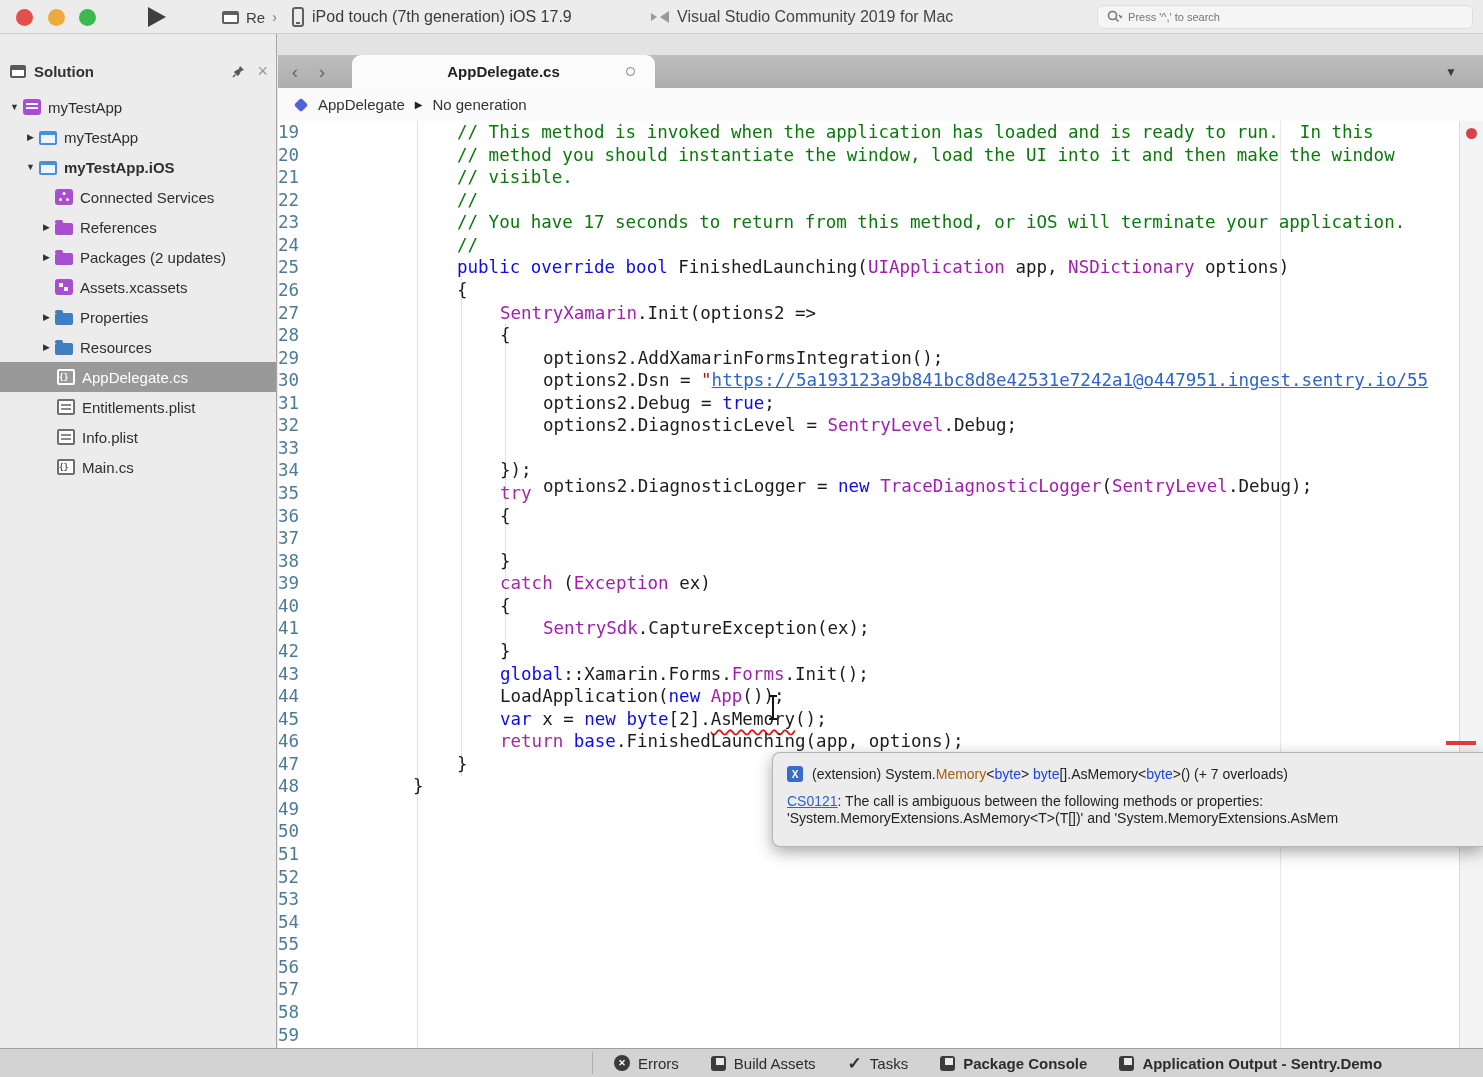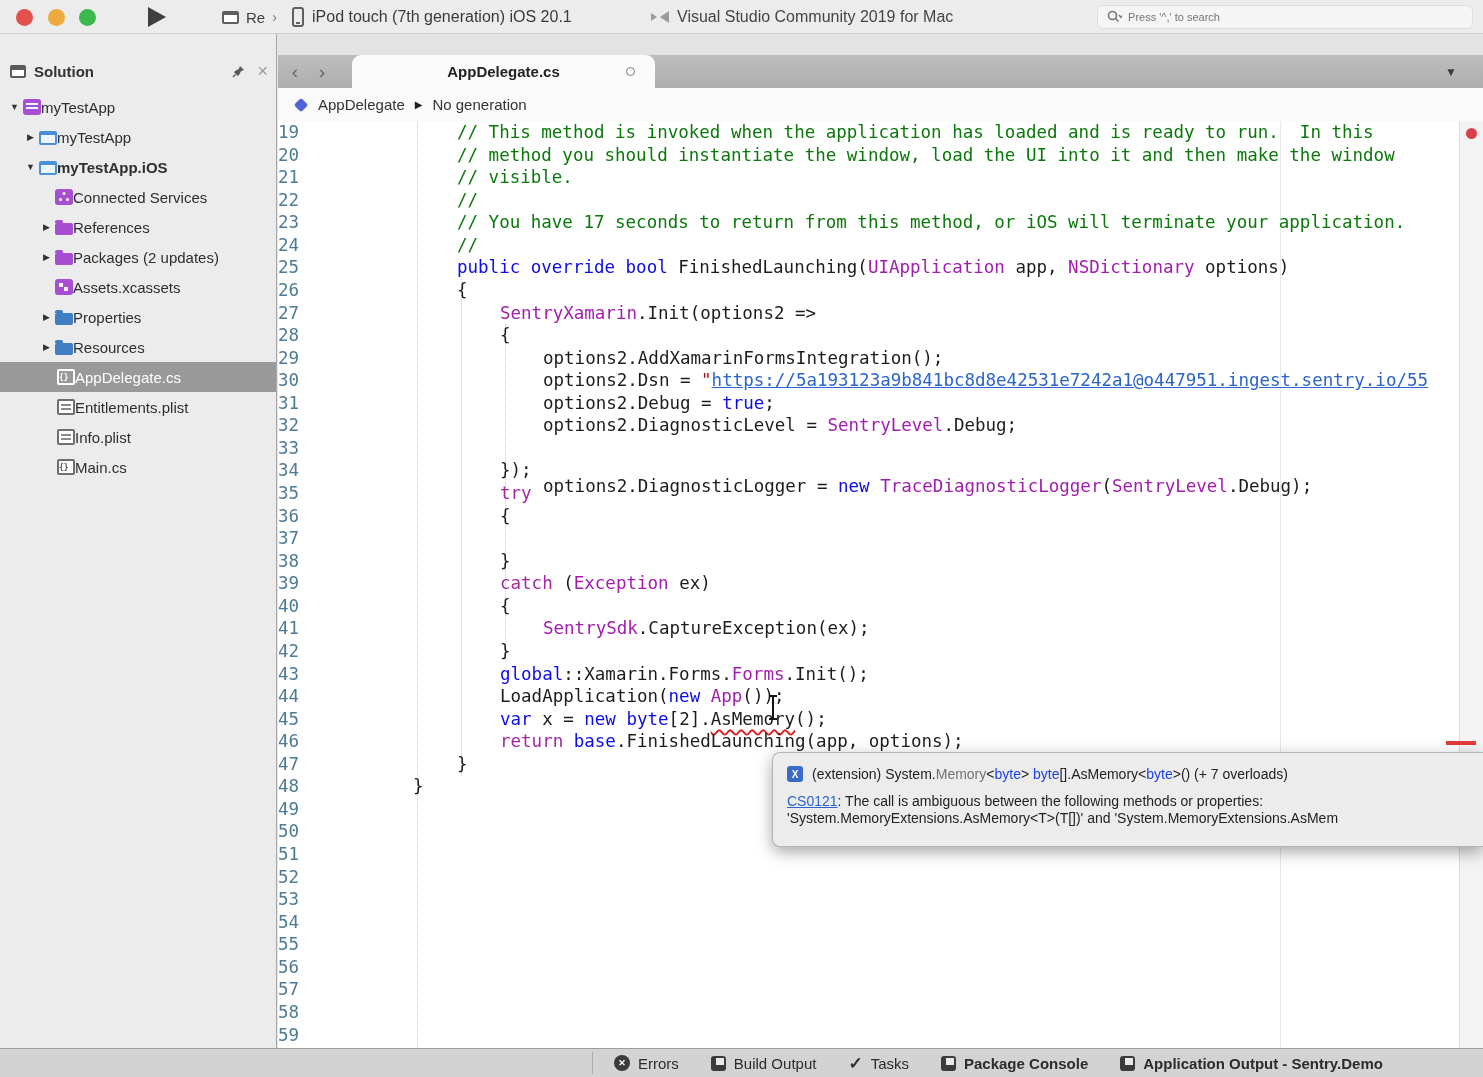--- a/index.html
+++ b/index.html
@@ -141,7 +141,7 @@
   </div>
   <div class="device">
     <span class="phone-ic"></span>
-    <span class="device-label">iPod touch (7th generation) iOS 20.1</span>
+    <span class="device-label">iPod touch (7th generation) iOS 17.9</span>
   </div>
   <div class="wintitle">
     <svg width="20" height="14">

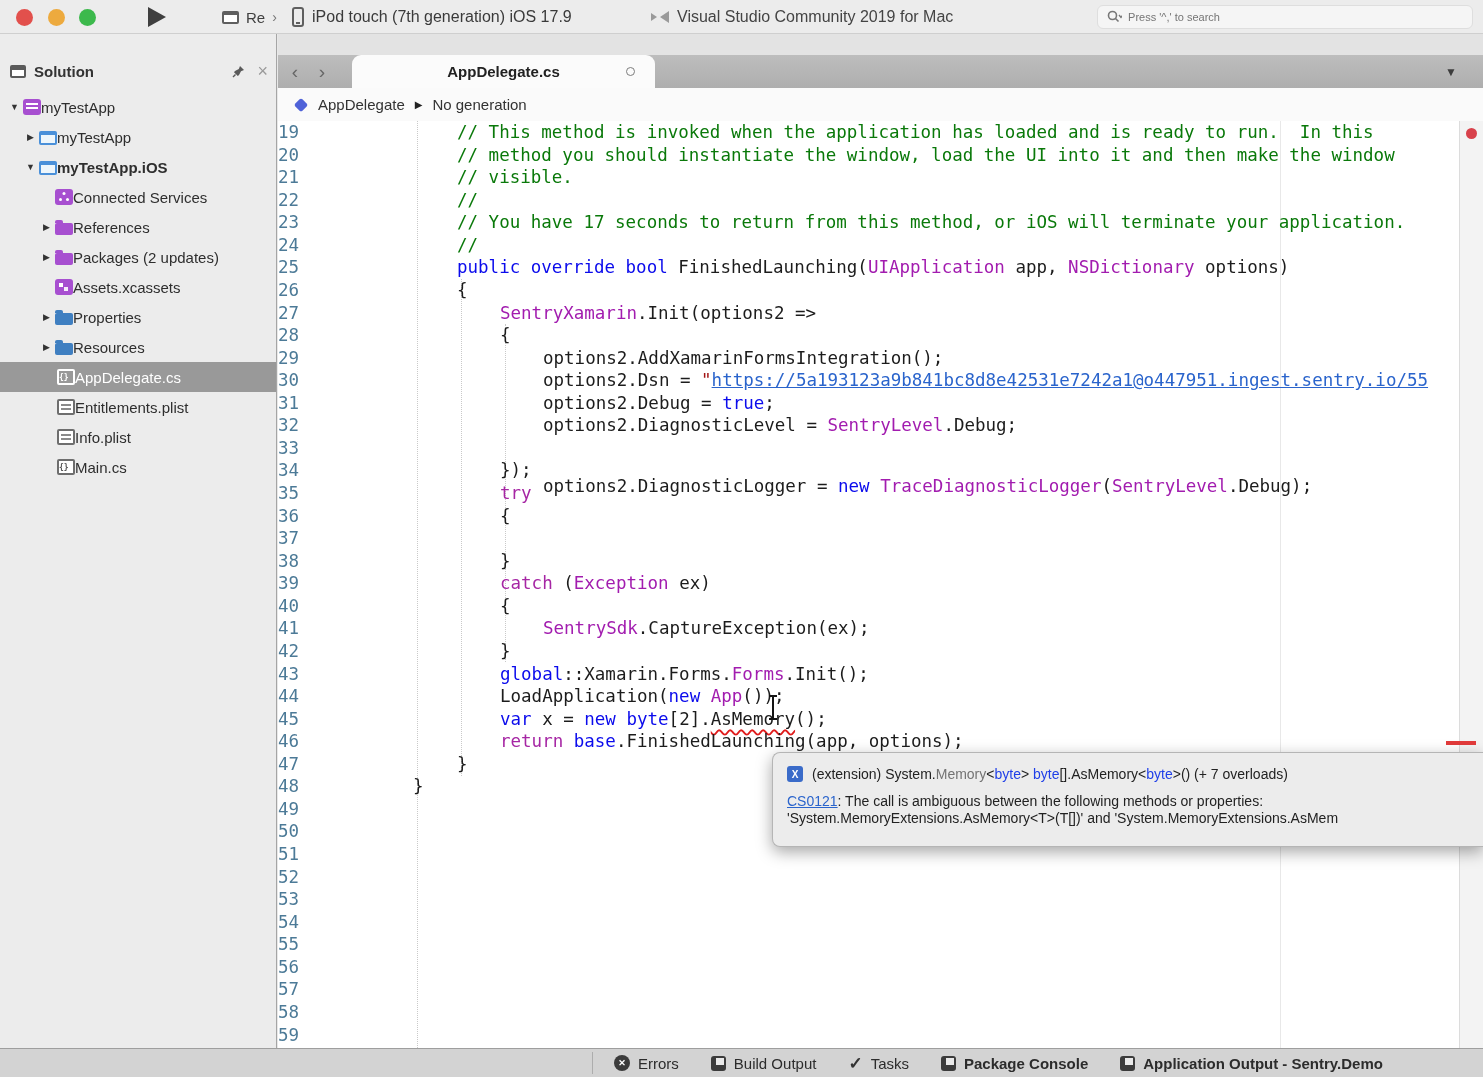--- a/index.html
+++ b/index.html
@@ -44,7 +44,7 @@
   .trow.bold .tlabel { font-weight:700; }
   .tarrow { width:17px; flex:0 0 17px; font-size:9px; color:#333; text-align:center; }
   .trow.sel .tarrow { color:#fff; }
-  .tlabel { margin-left:0; }
+  .tlabel { margin-left:7px; }
   .ti { width:18px; height:16px; position:relative; flex:0 0 18px; }
   .ti-solution { background:#a74fd0; border-radius:3px; }
   .ti-solution::after { content:""; position:absolute; left:3px; right:3px; top:4px; height:2px; background:#fff; box-shadow:0 4px 0 #fff; }

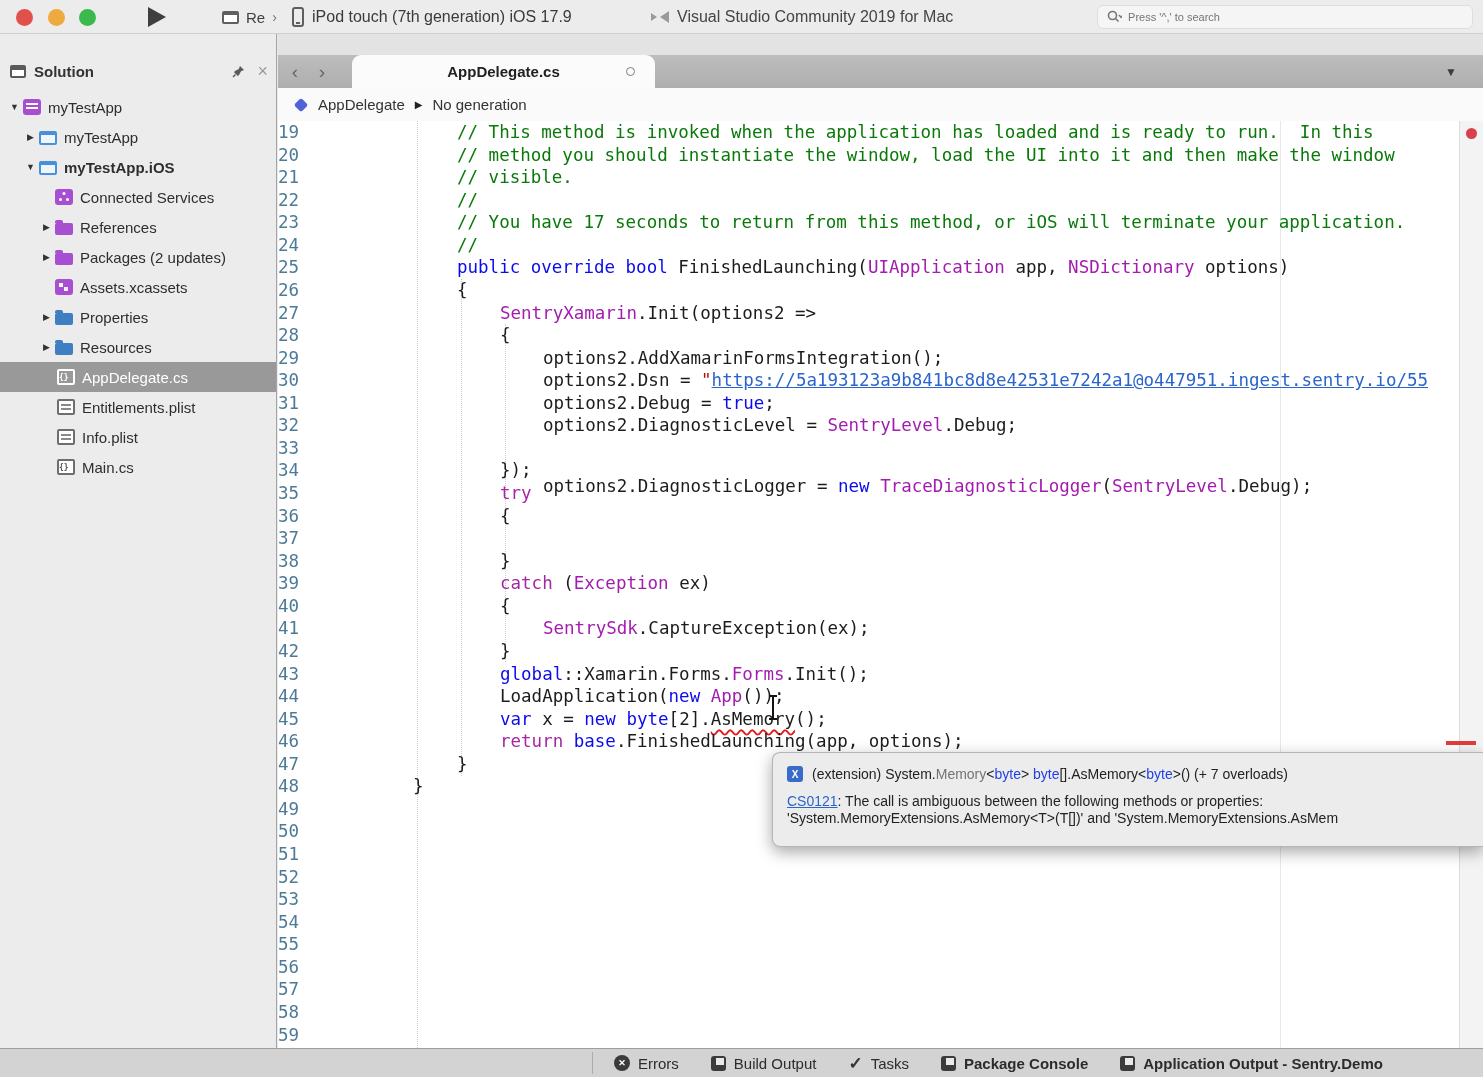--- a/index.html
+++ b/index.html
@@ -109,7 +109,7 @@
   .tt-row1 { display:flex; align-items:center; gap:9px; white-space:nowrap; }
   .ext-ic { width:16px; height:16px; flex:0 0 16px; background:#3a6bc9; border-radius:3px; color:#fff; font-size:10px;
             font-weight:700; display:flex; align-items:center; justify-content:center; }
-  .tt-sig .t { color:#737373; } .tt-sig .k { color:#1f3fe8; } .tt-sig .p { color:#222; }
+  .tt-sig .t { color:#a16207; } .tt-sig .k { color:#1f3fe8; } .tt-sig .p { color:#222; }
   .tt-row2 { margin-top:11px; line-height:17px; white-space:nowrap; }
   .tt-link { color:#2a64cc; text-decoration:underline; }
 

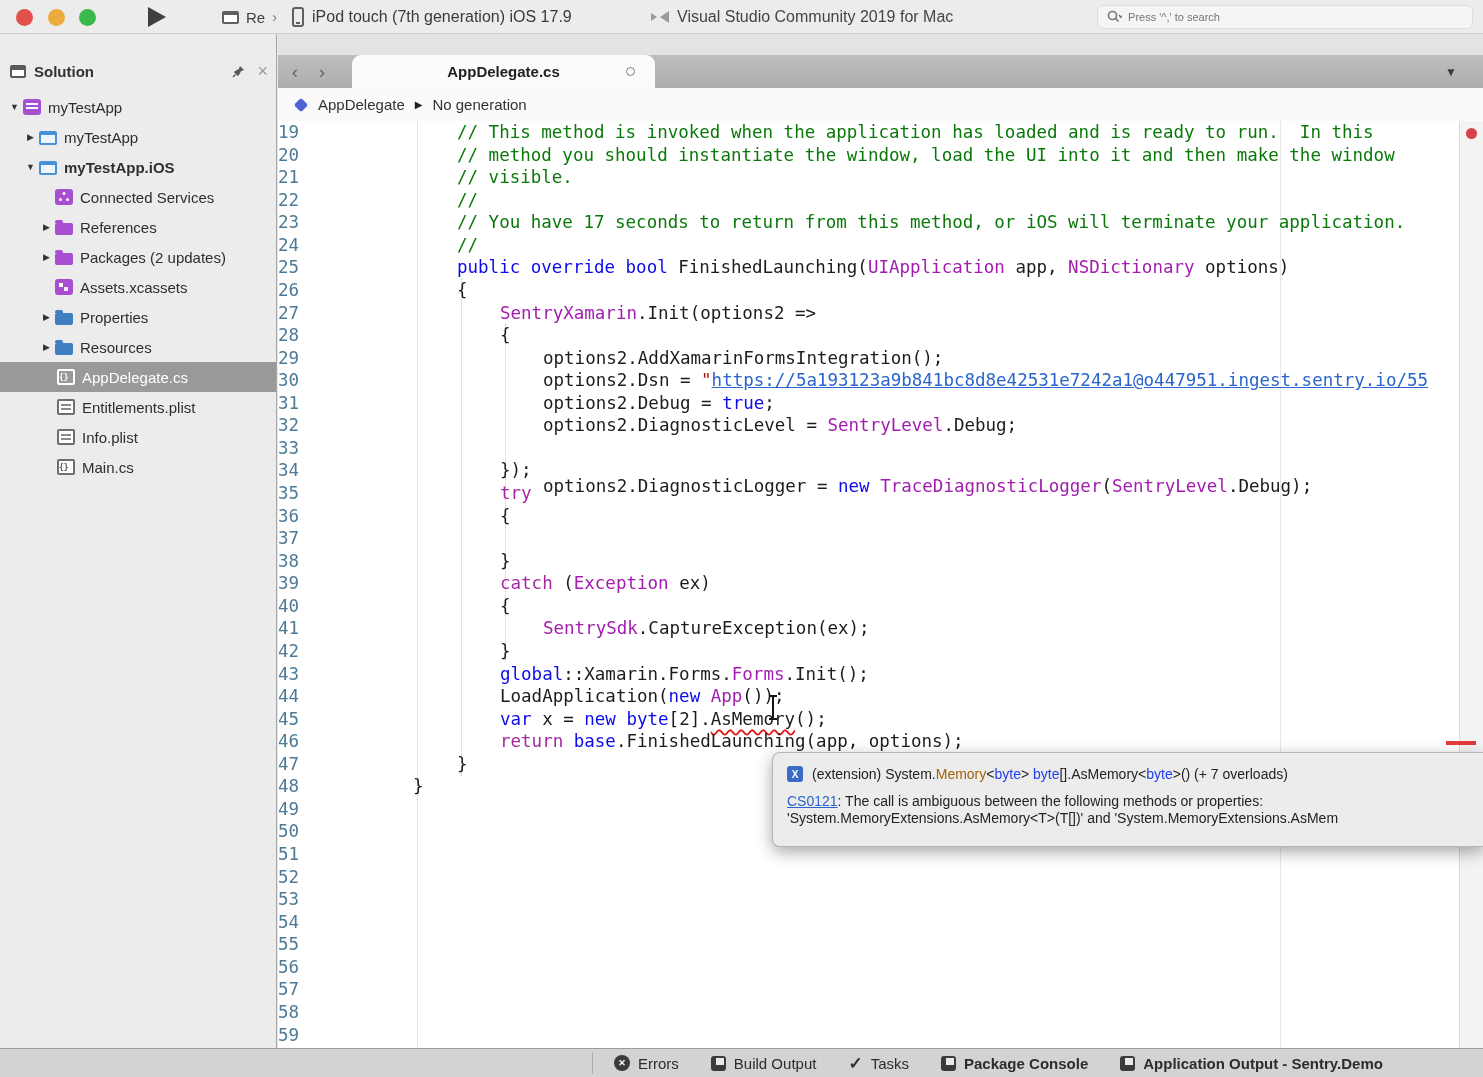--- a/index.html
+++ b/index.html
@@ -339,7 +339,7 @@
       </div>
       <div class="bitem">
         <span class="bi-output"></span>
-        <span>Build Output</span>
+        <span>Build Assets</span>
       </div>
       <div class="bitem">
         <span class="bi-tasks">✓</span>

